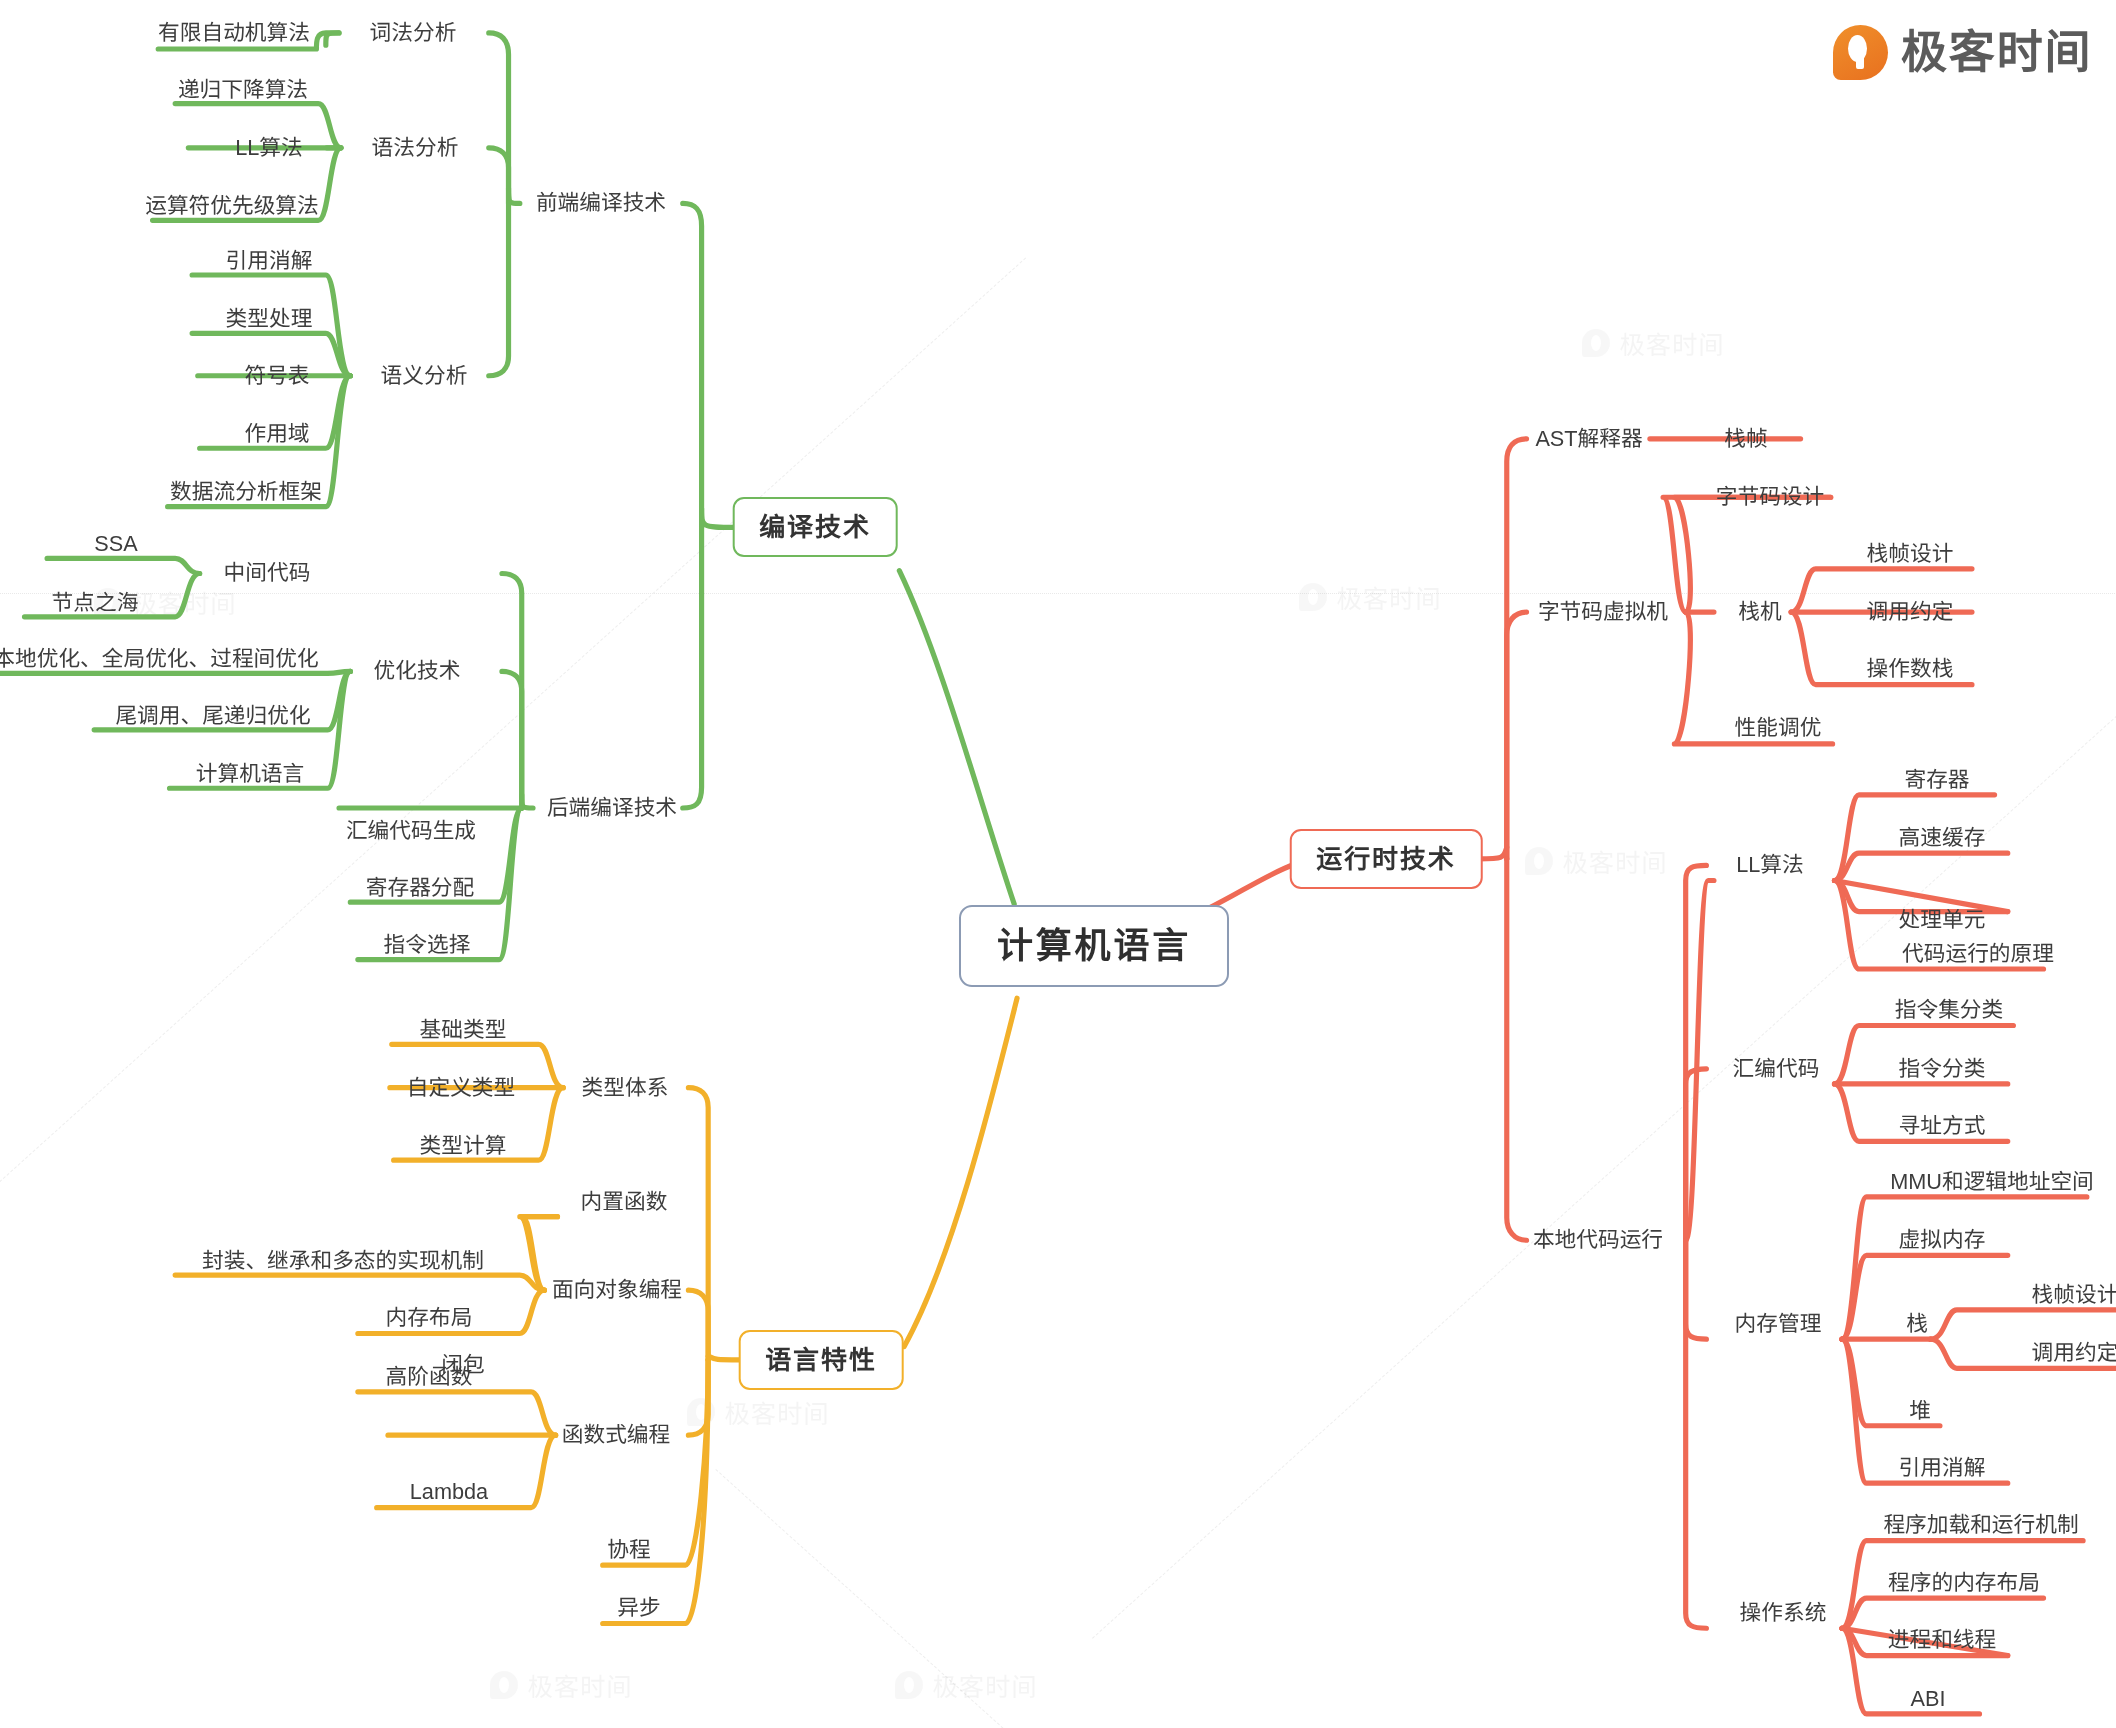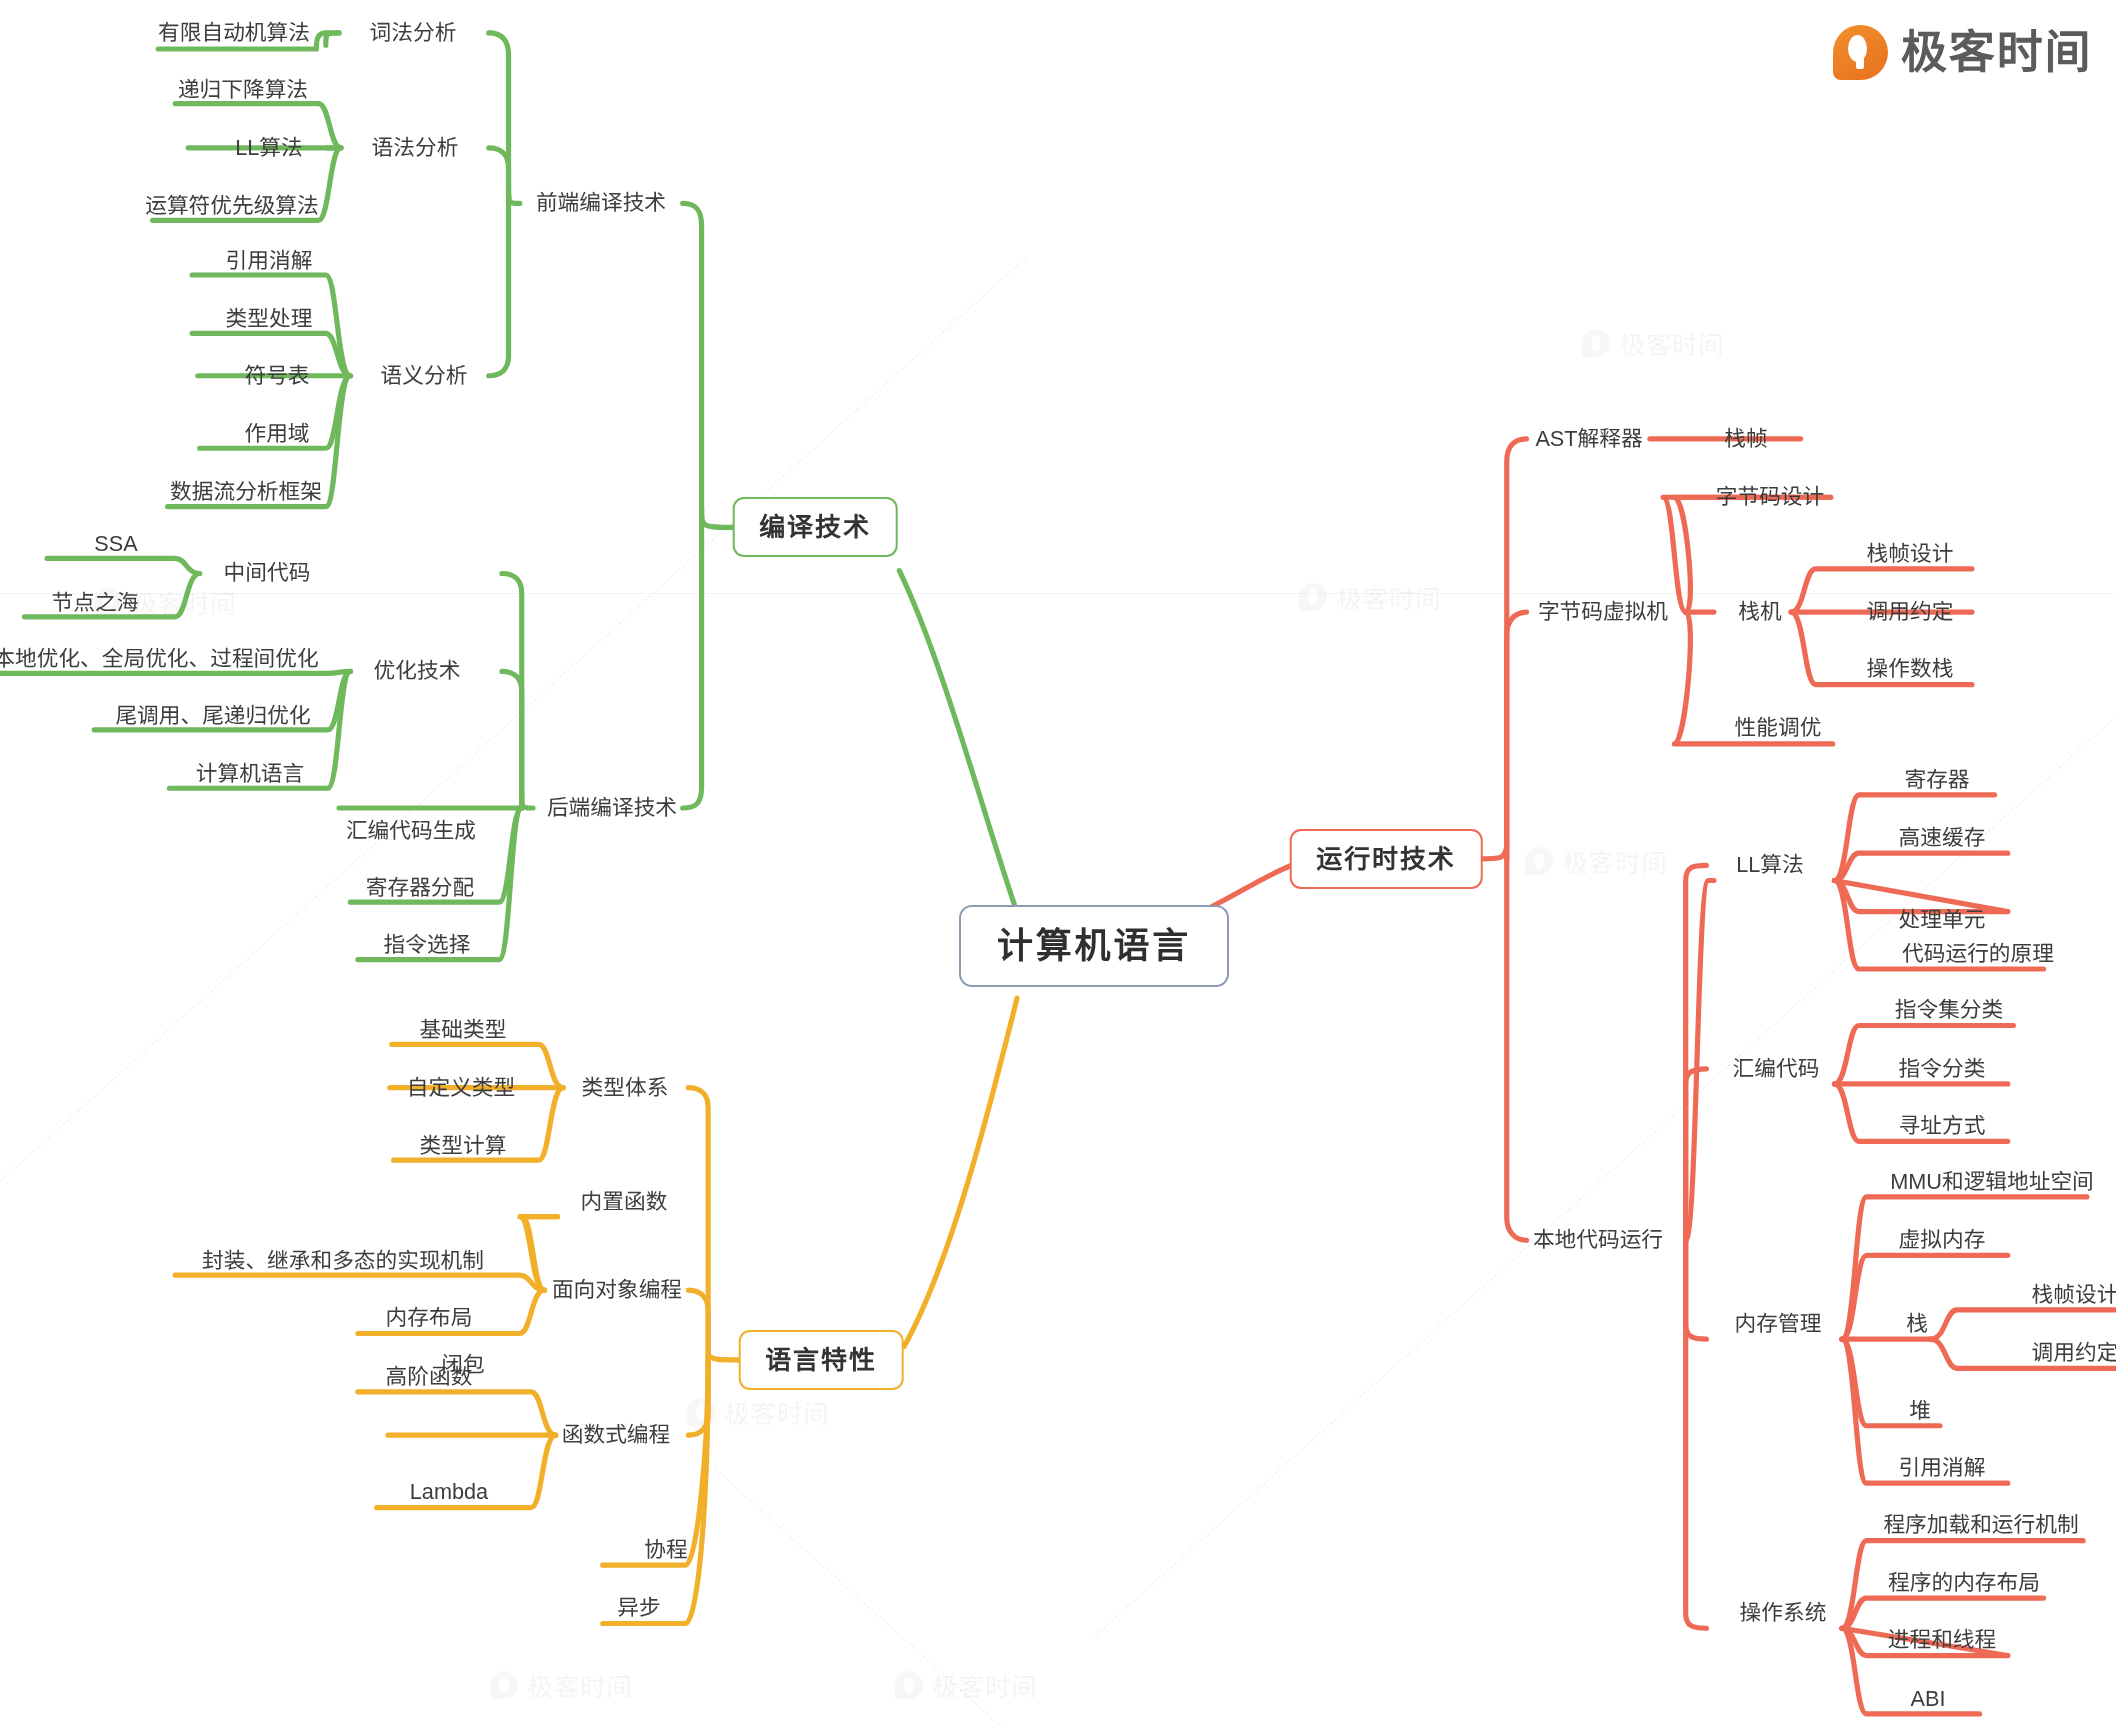--- a/index.html
+++ b/index.html
@@ -353,7 +353,7 @@
   <div class="node leaf" style="left:429px;top:1377px;">高阶函数</div>
   <div class="node leaf" style="left:463px;top:1354px;margin-top:11px;">闭包</div>
   <div class="node leaf lat" style="left:449px;top:1492px;">Lambda</div>
-  <div class="node leaf" style="left:666px;top:1550px;">协程</div>
+  <div class="node leaf" style="left:629px;top:1550px;">协程</div>
   <div class="node leaf" style="left:639px;top:1608px;">异步</div>
 
 </div>

